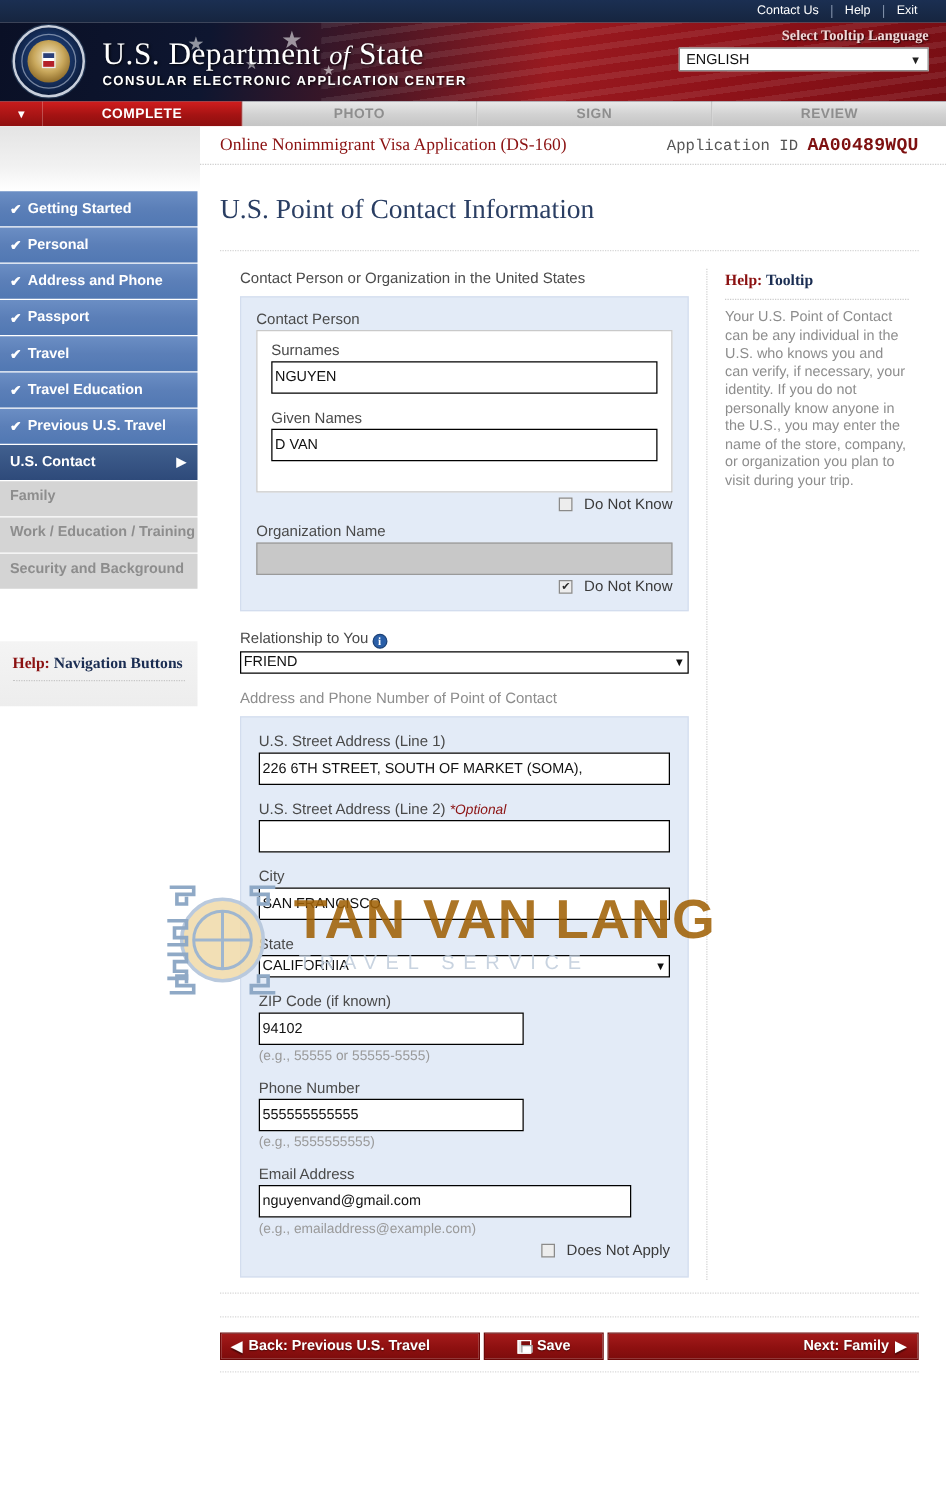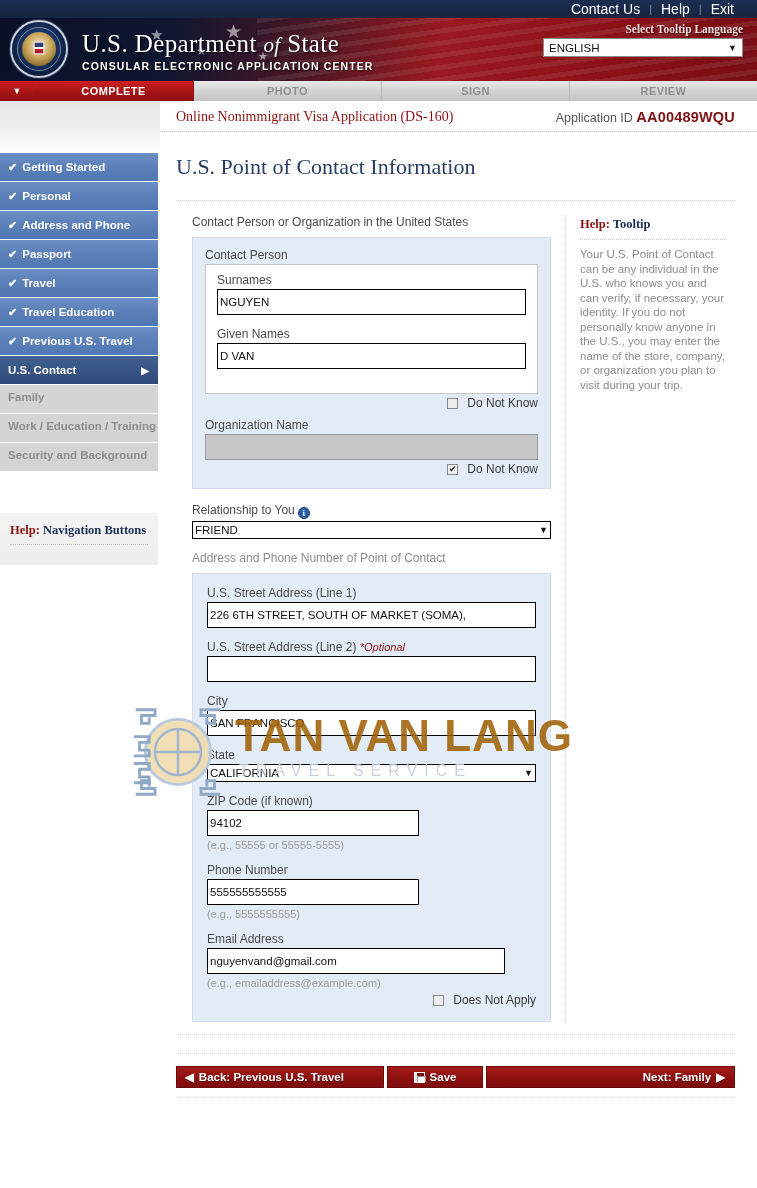--- a/index.html
+++ b/index.html
@@ -22,7 +22,7 @@
     padding-right:14px;
   }
   .topbar a{
-    color:#ffffff; font-size:14px; text-decoration:none;
+    color:#ffffff; font-size:10px; text-decoration:none;
     padding:0 9px; line-height:18px; white-space:nowrap;
   }
   .topbar .sep{ color:#7d8da6; font-size:11px; }

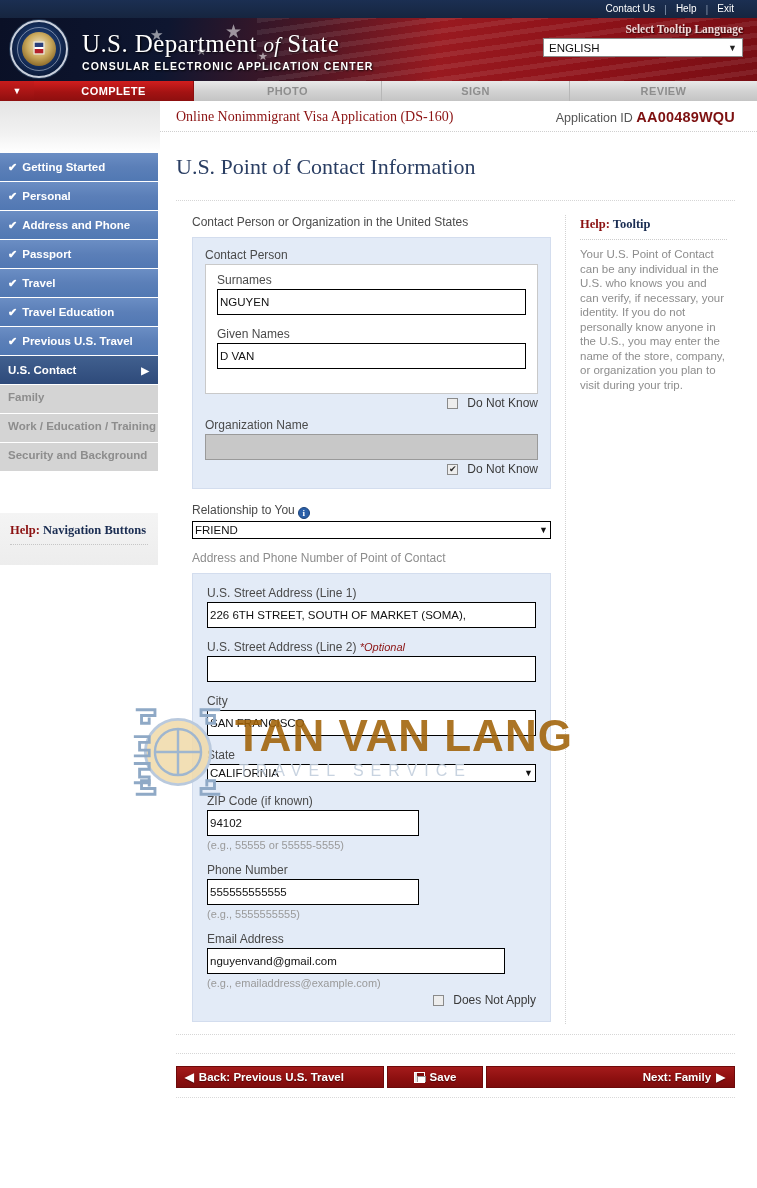--- a/index.html
+++ b/index.html
@@ -173,7 +173,7 @@
     font-family:"Liberation Serif", serif; font-size:14px; color:#8b1111;
   }
   .apphead .t2{
-    font-family:Liberation Sans, sans-serif; font-size:12.5px; color:#555;
+    font-family:Liberation Mono, monospace; font-size:12.5px; color:#555;
   }
   .apphead .t2 b{ color:#7d1010; font-size:14.5px; letter-spacing:.2px; }
 

